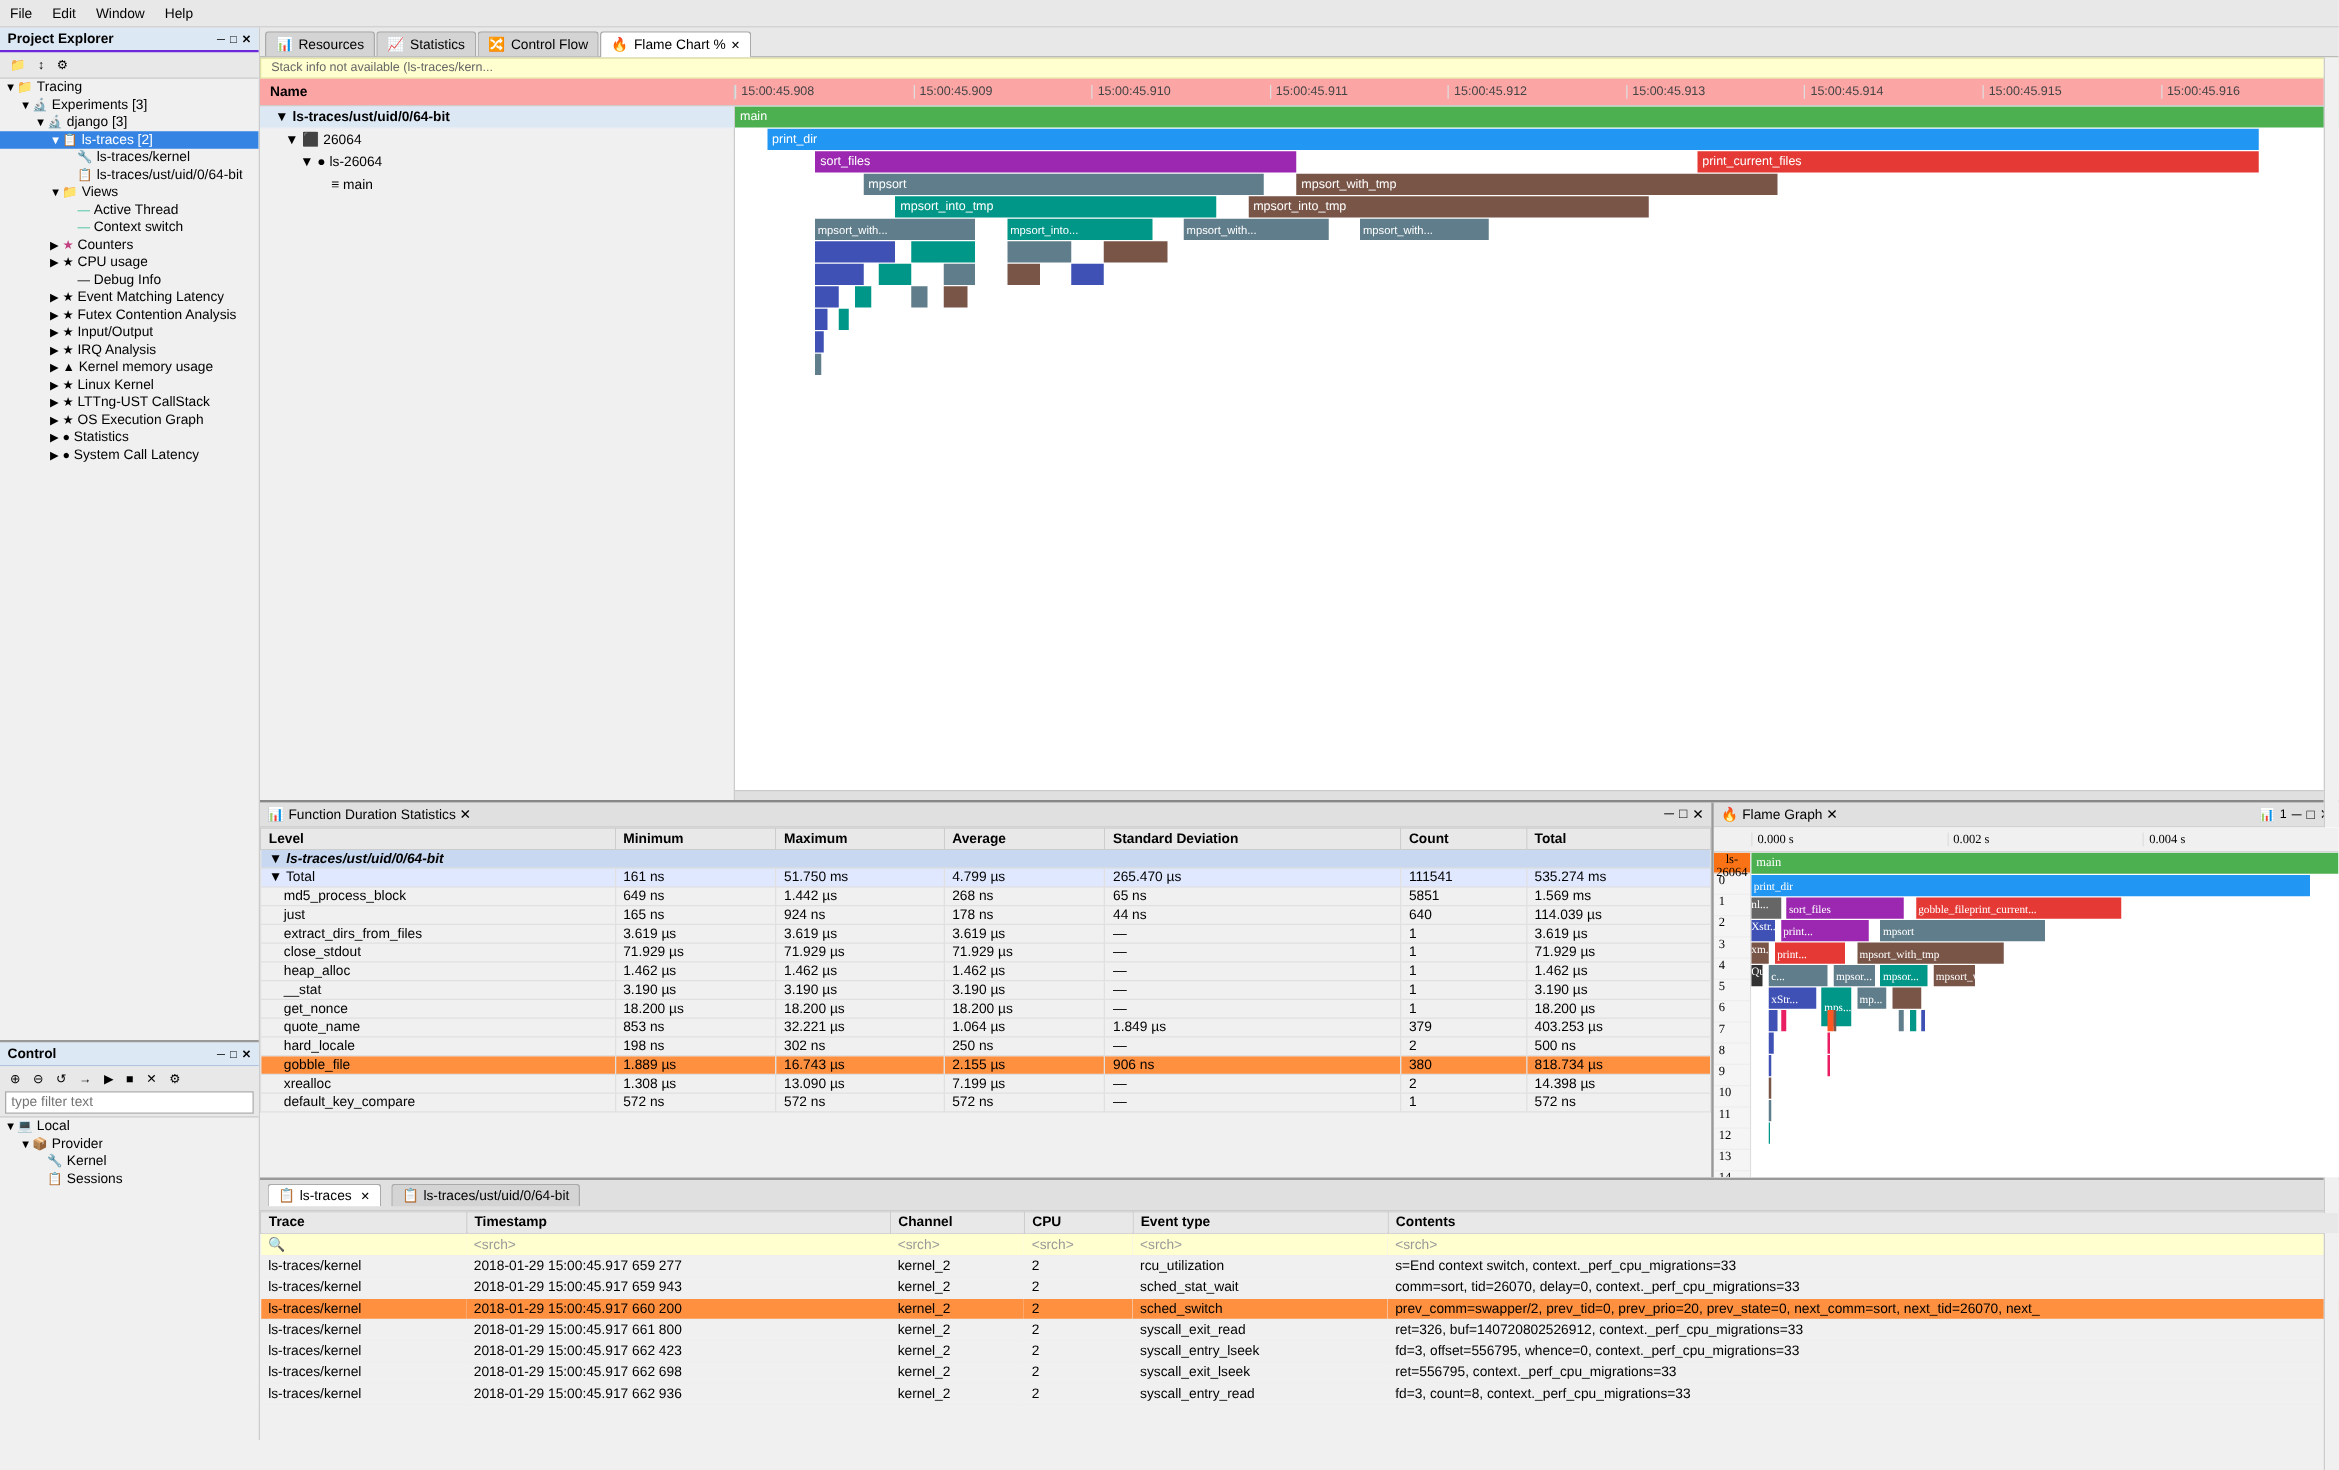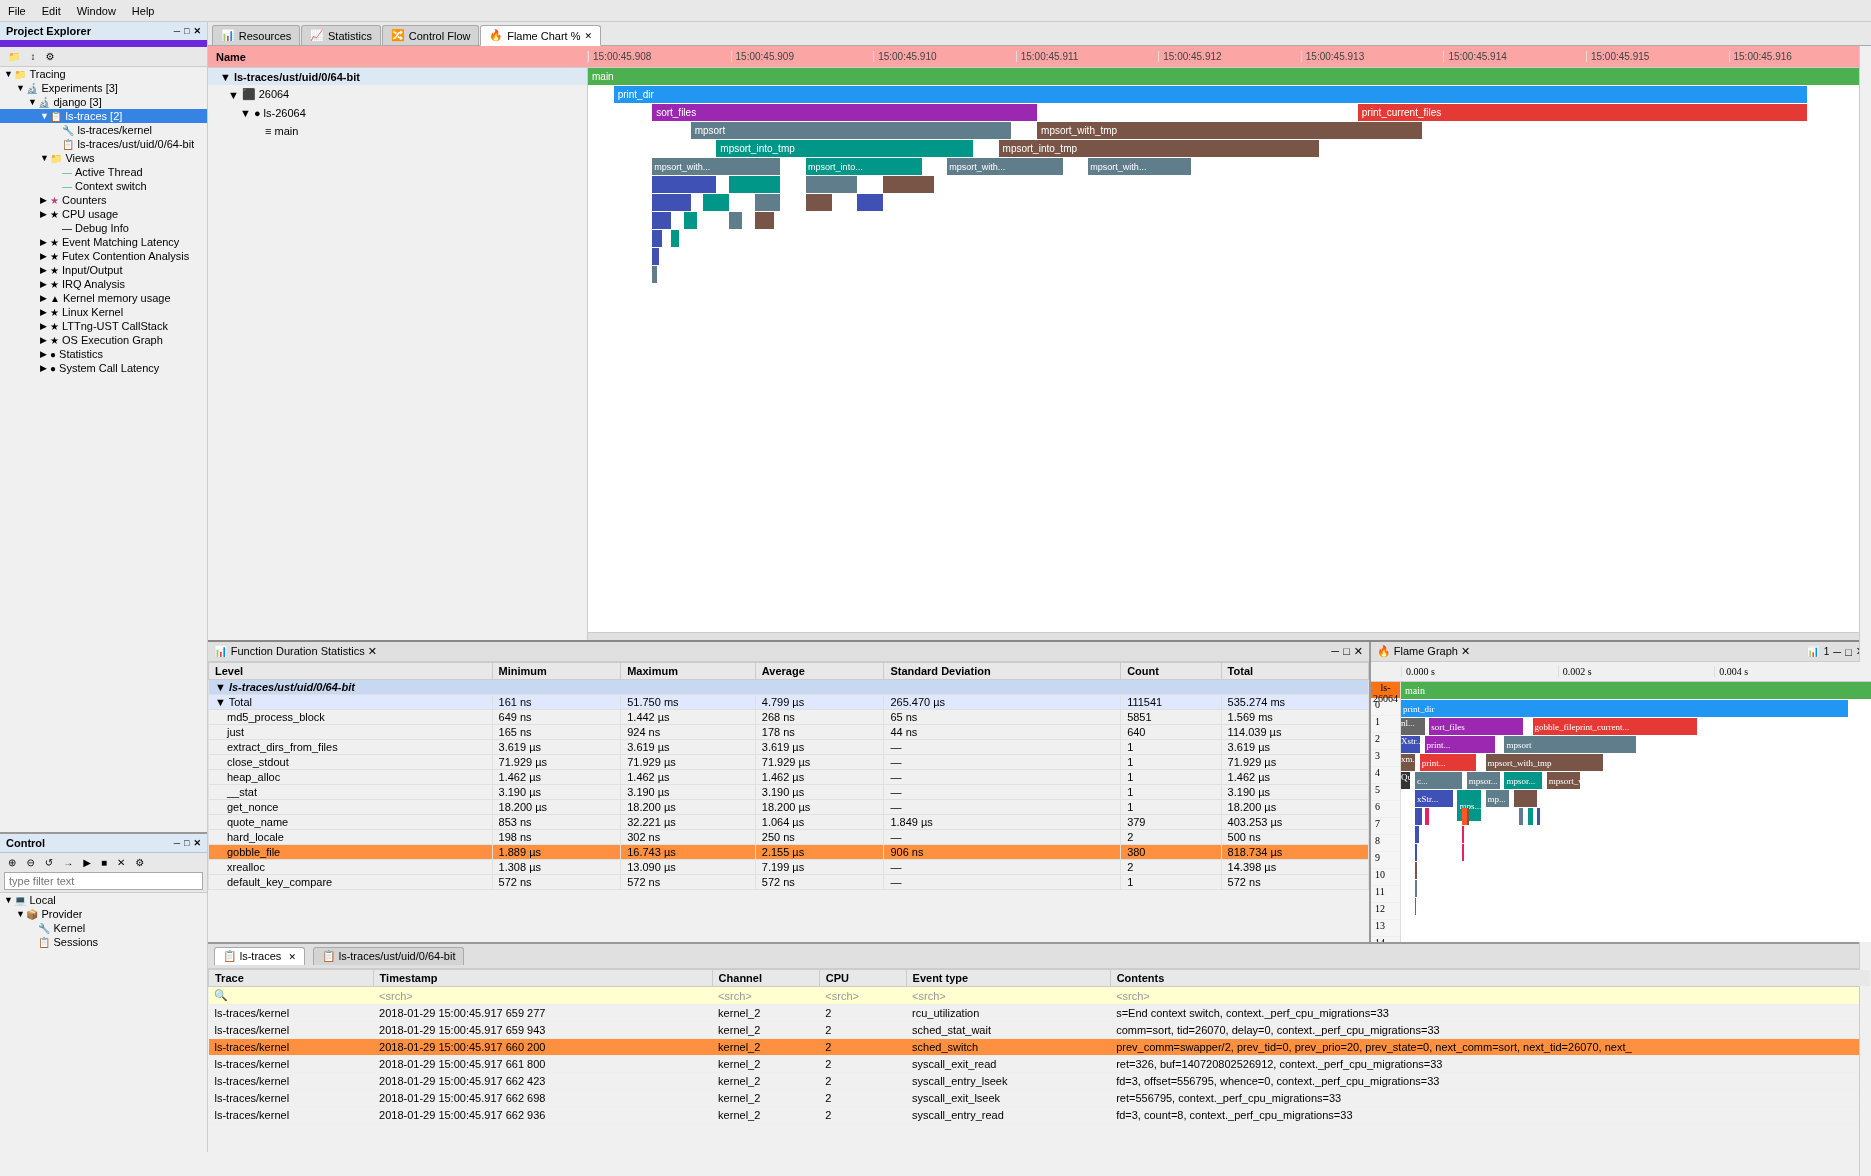--- a/index.html
+++ b/index.html
@@ -12,7 +12,7 @@
     
     .main-layout { display: flex; height: calc(1176px - 46px); }
     
-    .panel-header { background: #dde8f5; border-bottom: 7px solid #6d28d9; padding: 3px 6px; font-size: 11px; font-weight: bold; display: flex; align-items: center; justify-content: space-between; }
+    .panel-header { background: #dde8f5; border-bottom: 2px solid #6d28d9; padding: 3px 6px; font-size: 11px; font-weight: bold; display: flex; align-items: center; justify-content: space-between; }
     
     .tree-view { overflow-y: auto; flex: 1; }
     .tree-row { display: flex; align-items: center; padding: 1px 4px; cursor: pointer; white-space: nowrap; overflow: hidden; }

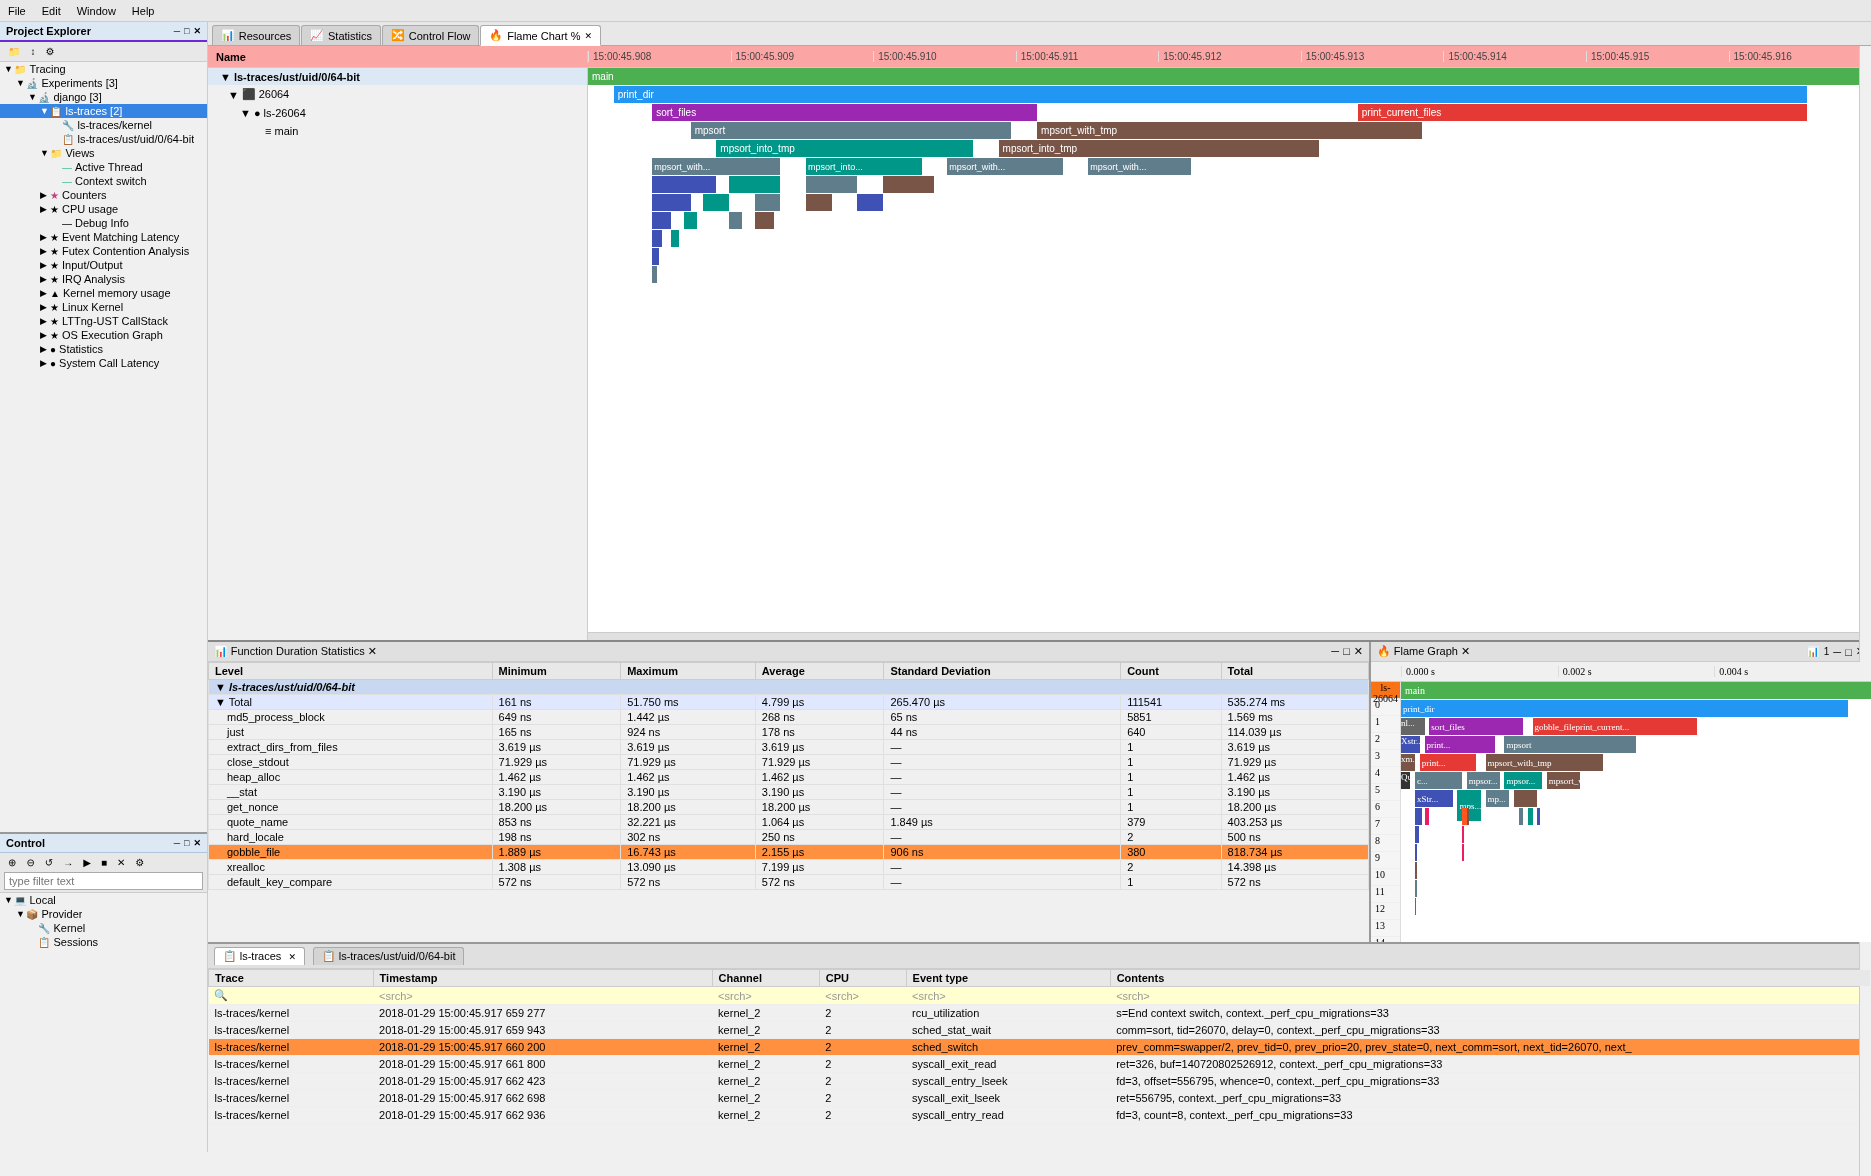--- a/index.html
+++ b/index.html
@@ -381,6 +381,9 @@
     <div class="top-panels">
       <div class="main-top">
 
+        <div class="stack-info-banner">
+          <span>Stack info not available (ls-traces/kern...</span>
+        </div>
 
         <div class="timeline-header">
           <div class="timeline-label">

